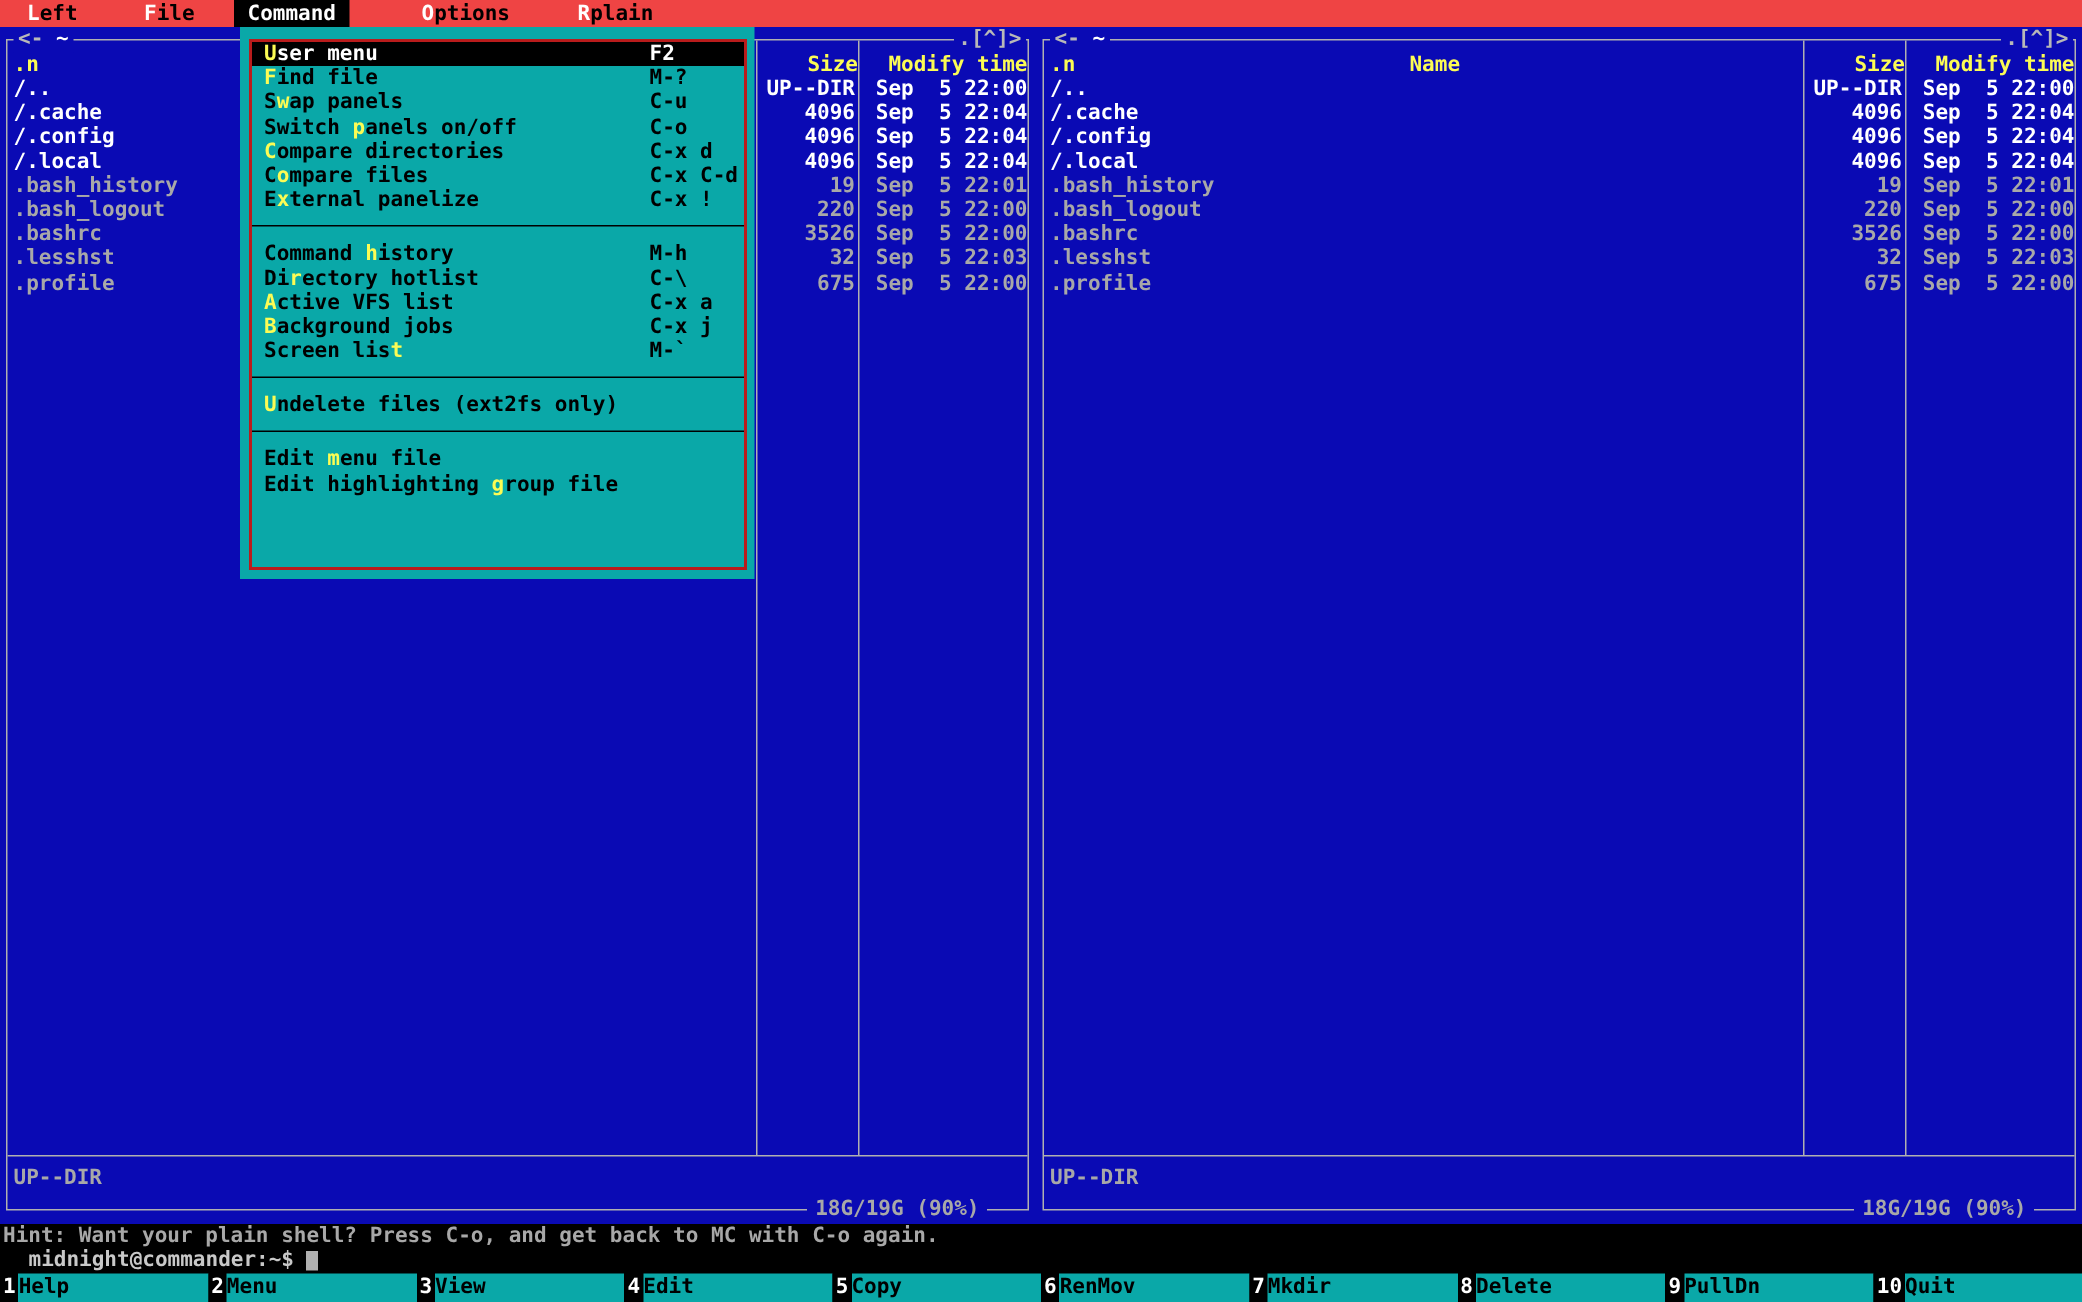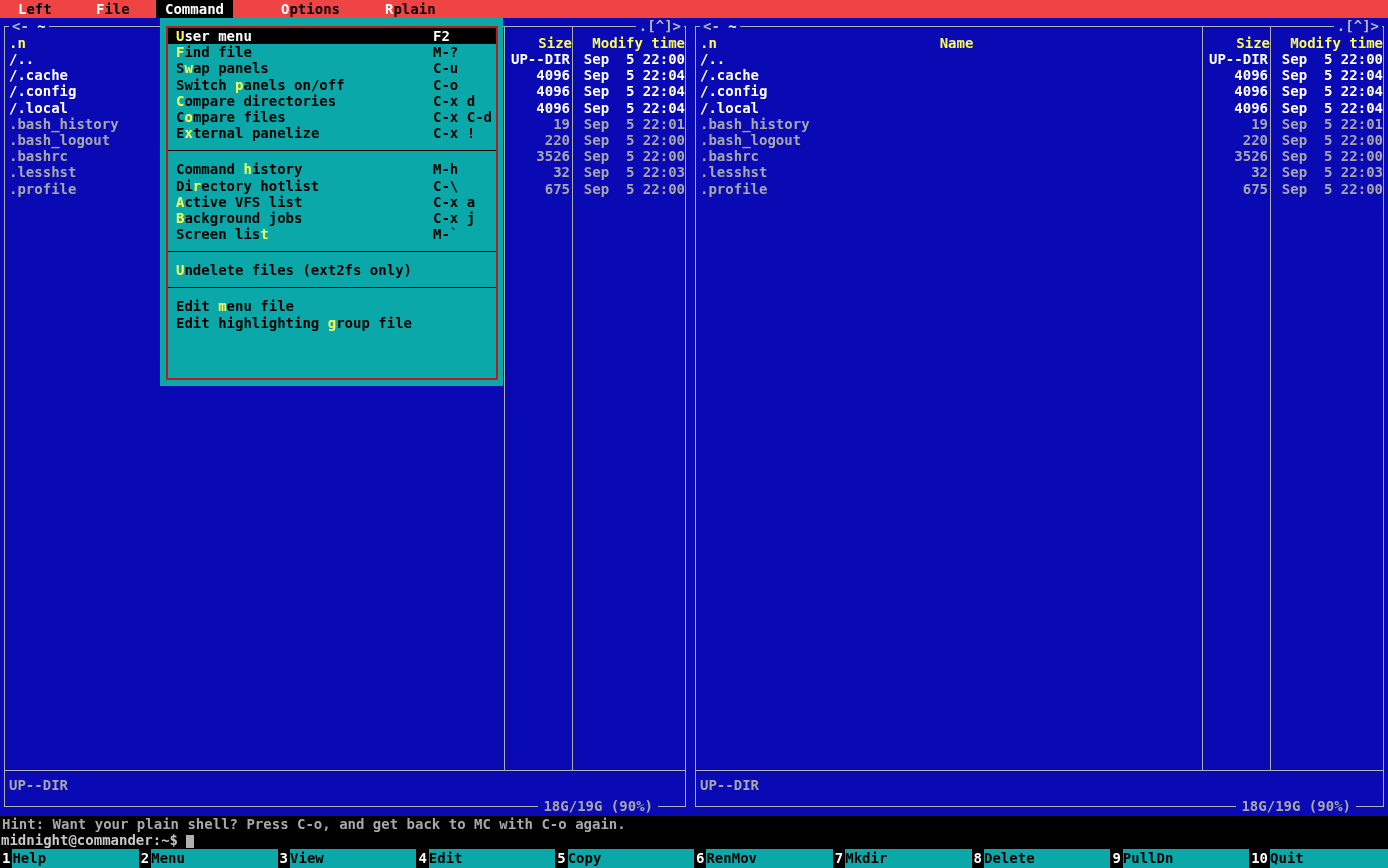--- a/index.html
+++ b/index.html
@@ -55,7 +55,7 @@
 
   
   .hintline{position:absolute;top:816px;left:0;width:100%;height:16px;line-height:16px;color:#a8a8a8;padding-left:2px;background:#000;white-space:pre}
-  .promptline{position:absolute;top:832px;left:0;width:100%;height:17px;line-height:17px;color:#c8c8c8;padding-left:1px;background:#000;white-space:pre}
+  .promptline{position:absolute;top:832px;left:0;width:100%;height:17px;line-height:17px;color:#c8c8c8;padding-left:19px;background:#000;white-space:pre}
   .cursor{display:inline-block;width:8px;height:13px;background:#b0b0b0;margin-left:8px;vertical-align:middle}
   .keybar{position:absolute;top:849px;left:0;width:1388px;height:19px;display:flex;background:#000;line-height:19px}
   .key{flex:1 1 0;display:flex;min-width:0;cursor:default}

